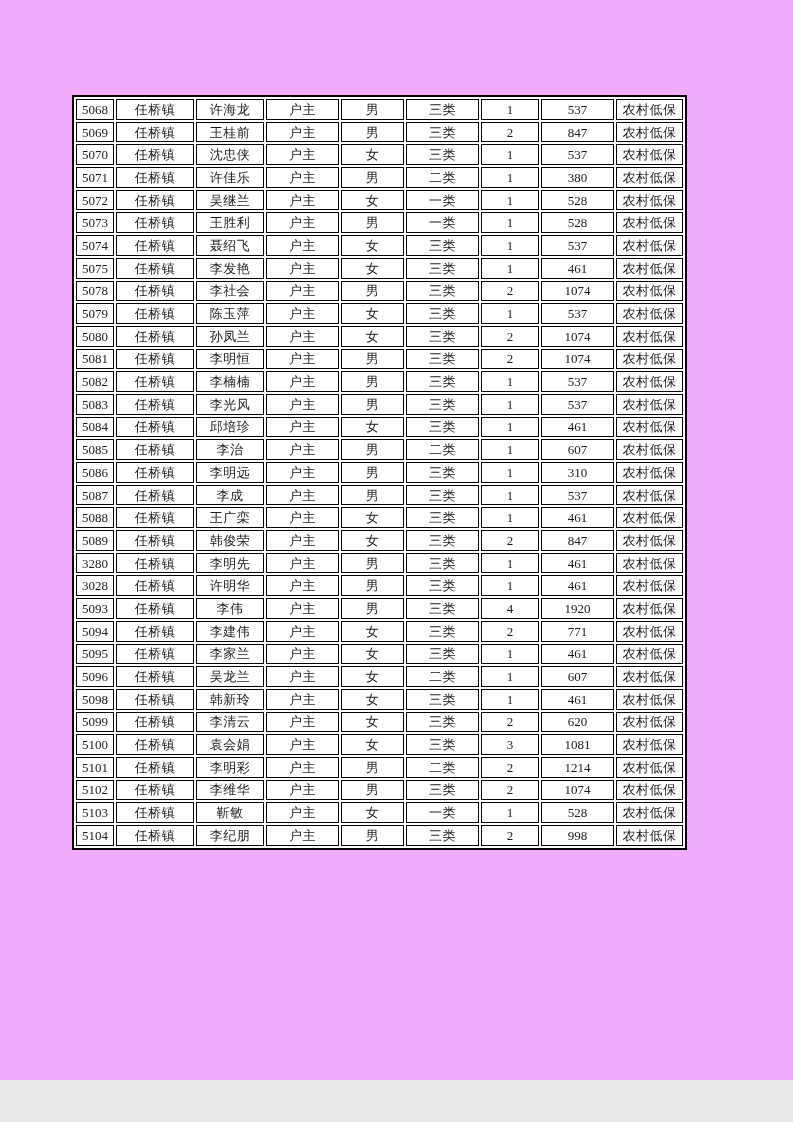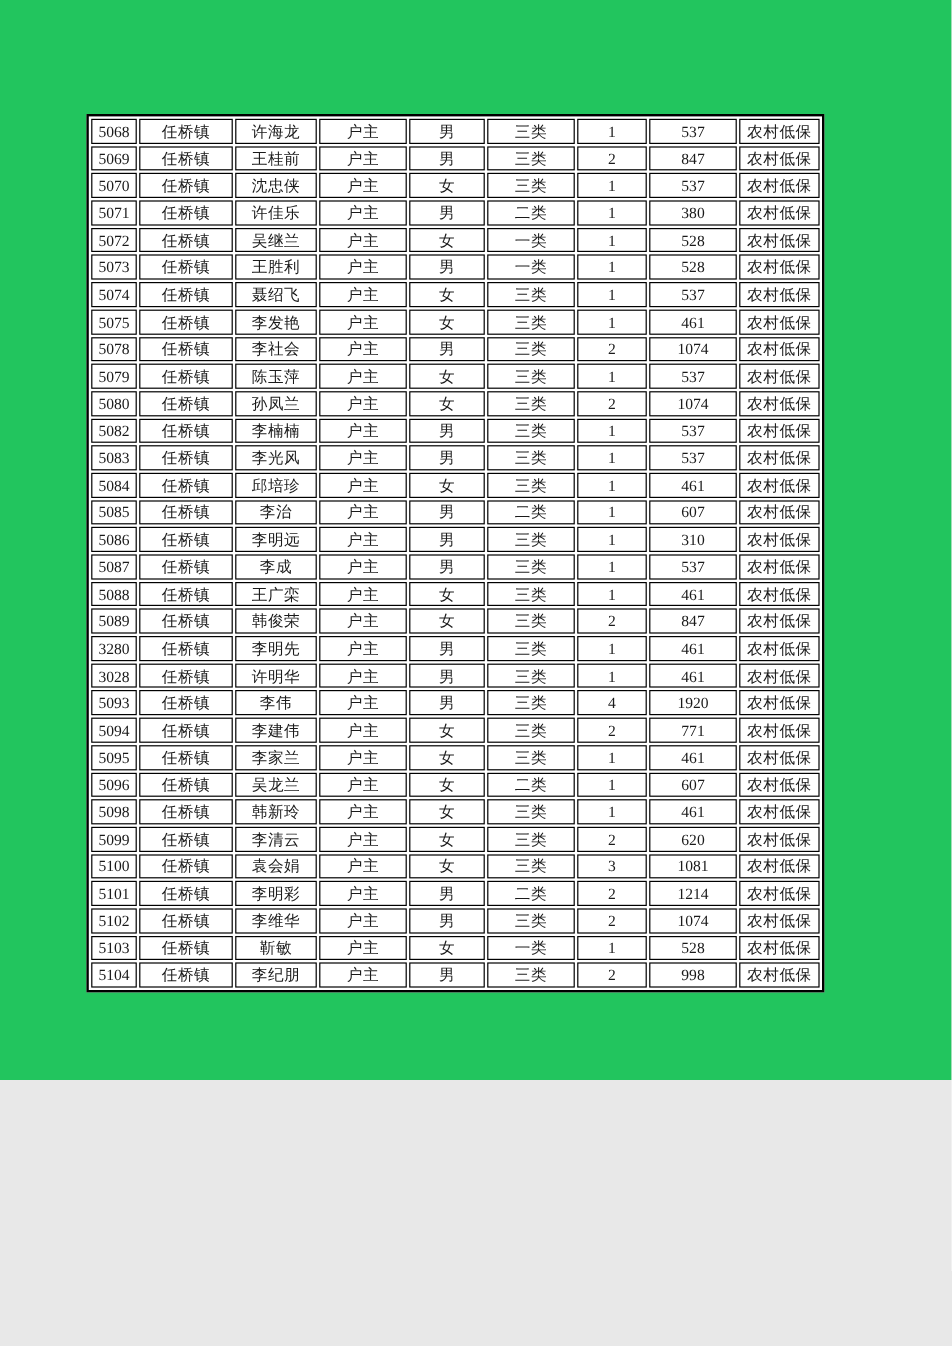--- a/index.html
+++ b/index.html
@@ -7,8 +7,8 @@
   .page {
     position: relative;
     width: 793px;
-    height: 900px;
-    background: #22c55e;
+    height: 1080px;
+    background: #f0abfc;
     margin: 0 auto;
     overflow: hidden;
     font-family: "Liberation Serif", "DejaVu Serif", serif;

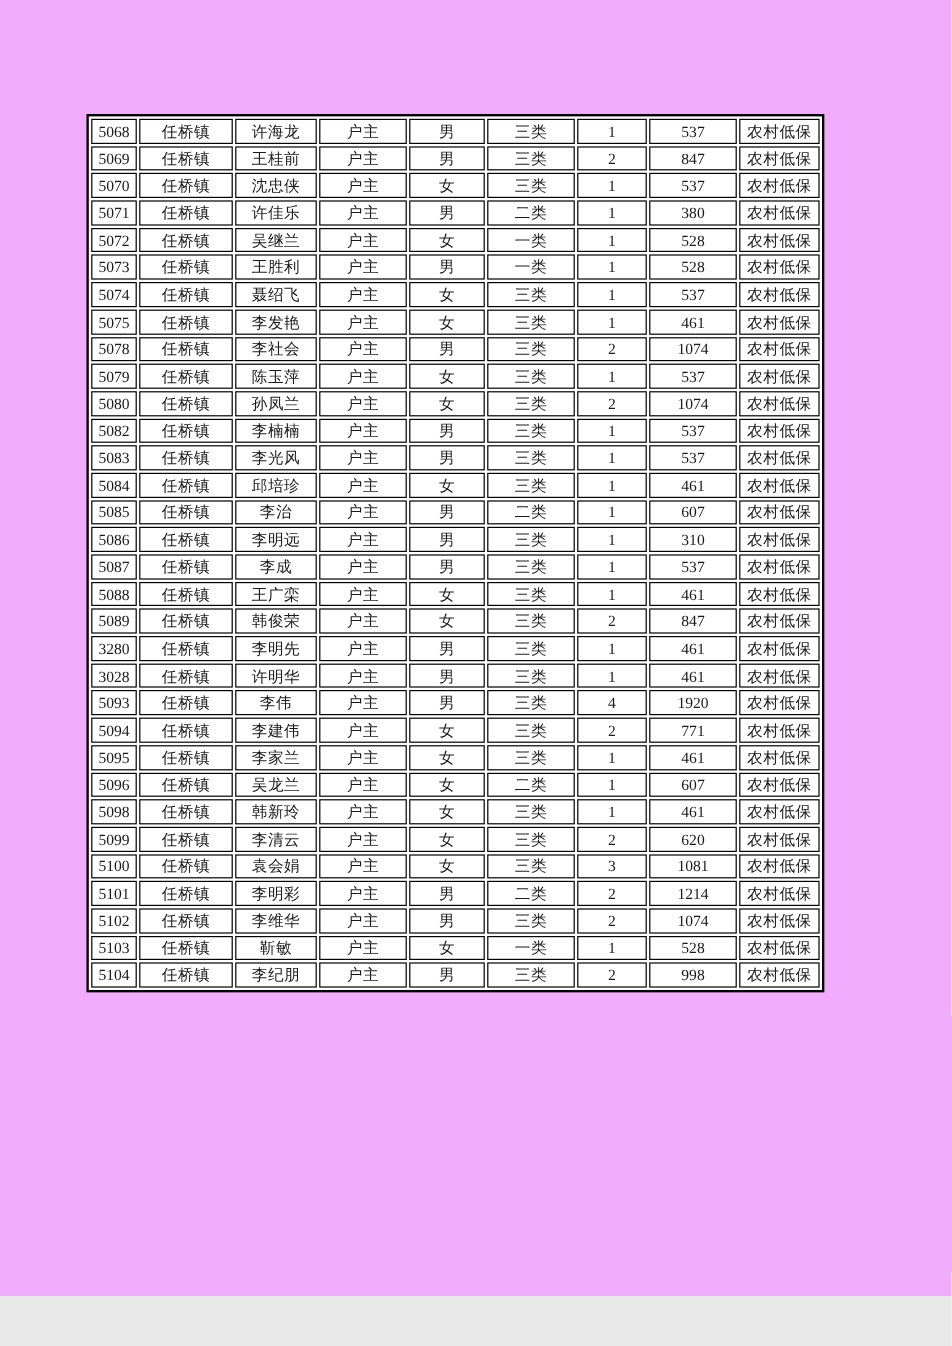--- a/index.html
+++ b/index.html
@@ -177,6 +177,17 @@
           <td>农村低保</td>
         </tr>
         <tr>
+          <td class="num">5081</td>
+          <td>任桥镇</td>
+          <td>李明恒</td>
+          <td>户主</td>
+          <td>男</td>
+          <td>三类</td>
+          <td class="num">2</td>
+          <td class="num">1074</td>
+          <td>农村低保</td>
+        </tr>
+        <tr>
           <td class="num">5082</td>
           <td>任桥镇</td>
           <td>李楠楠</td>

